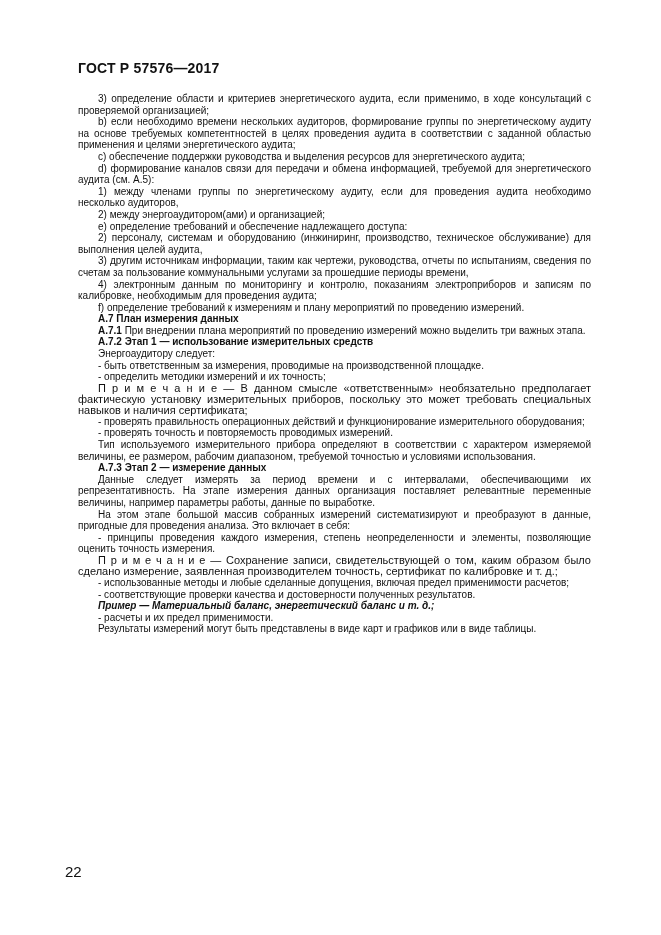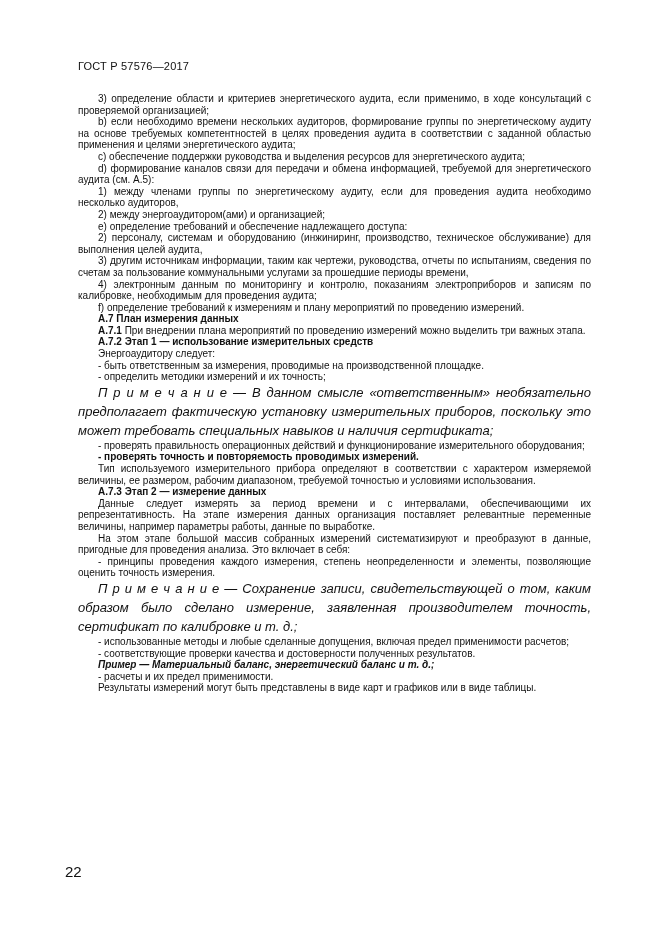--- a/index.html
+++ b/index.html
@@ -13,7 +13,7 @@
   }
   .doc-header{
     position:absolute;left:78px;top:60px;
-    font-size:11px;font-weight:normal;letter-spacing:0.2px;
+    font-size:14px;font-weight:bold;letter-spacing:0.2px;
   }
   .content{
     position:absolute;left:78px;top:93px;width:513px;

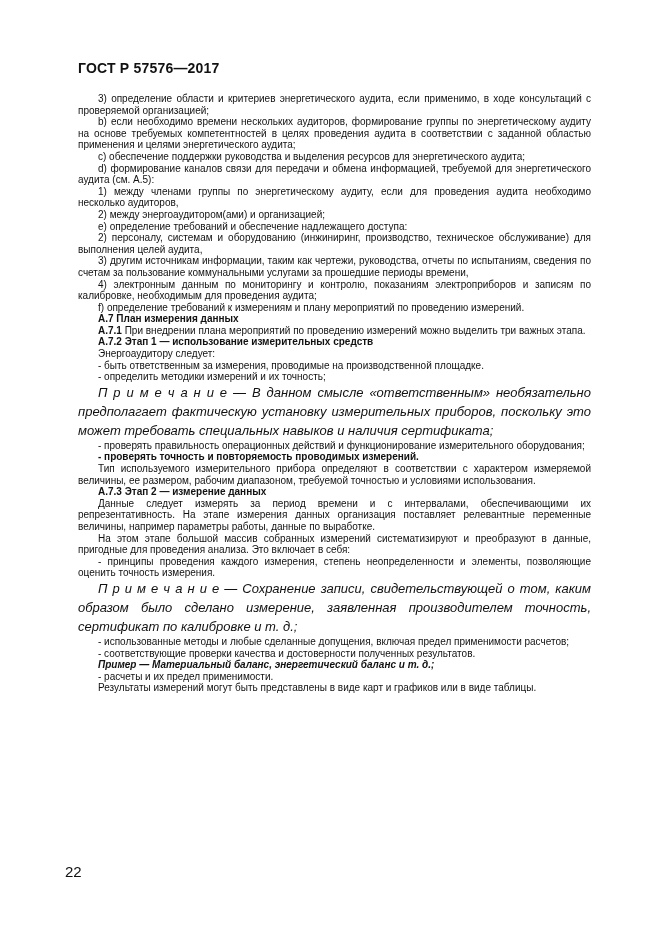--- a/index.html
+++ b/index.html
@@ -23,7 +23,7 @@
   .dash{text-indent:12px;}
   .h{font-weight:bold;}
   .sp-top{margin-top:10px;}
-  .note{font-size:13px;line-height:19px;margin:6px 0 5px 0;font-style:italic;}
+  .note{font-size:11px;line-height:11px;margin:6px 0 5px 0;}
   .pre-body{margin-bottom:3px;font-weight:bold;}
   .example{font-weight:bold;font-style:italic;margin:8px 0 8px 0;}
   .footer-pagenum{

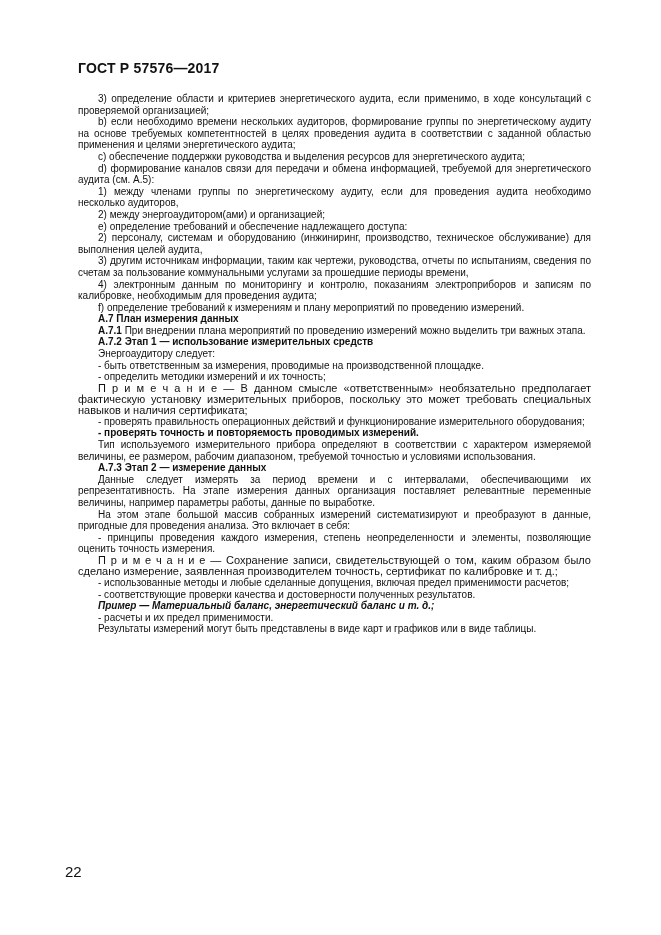--- a/index.html
+++ b/index.html
@@ -24,7 +24,7 @@
   .h{font-weight:bold;}
   .sp-top{margin-top:10px;}
   .note{font-size:11px;line-height:11px;margin:6px 0 5px 0;}
-  .pre-body{margin-bottom:3px;font-weight:bold;}
+  .pre-body{margin-bottom:3px;}
   .example{font-weight:bold;font-style:italic;margin:8px 0 8px 0;}
   .footer-pagenum{
     position:absolute;left:65px;top:863px;font-size:15px;

